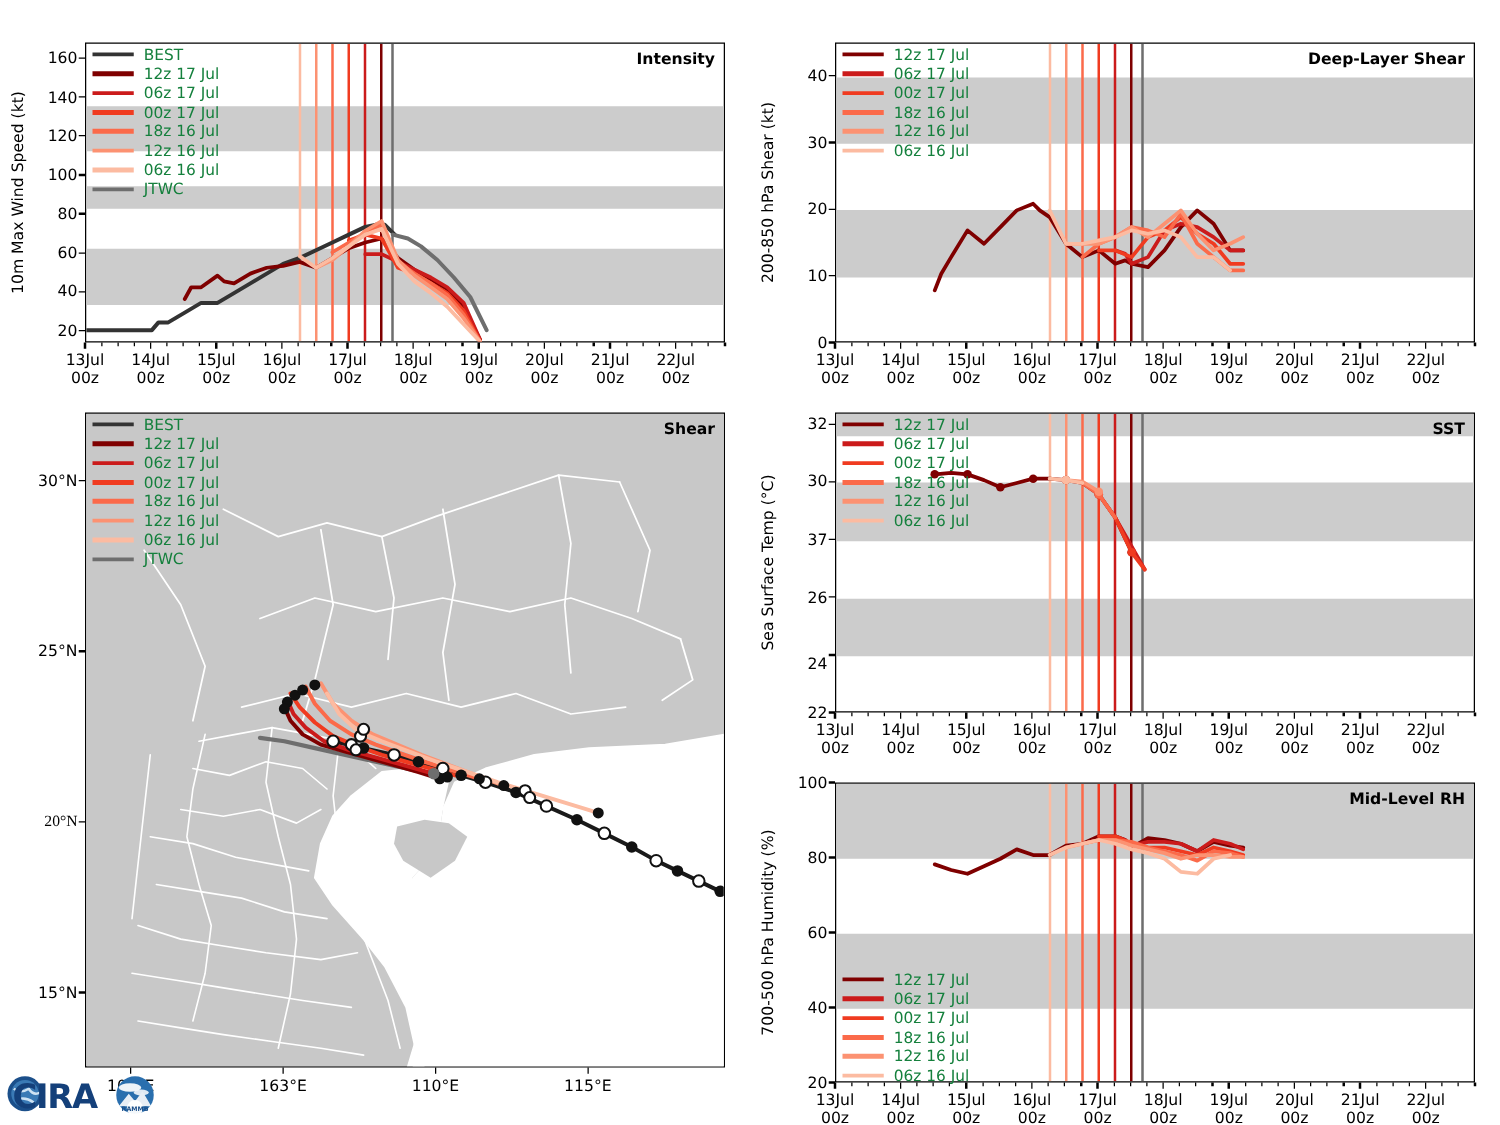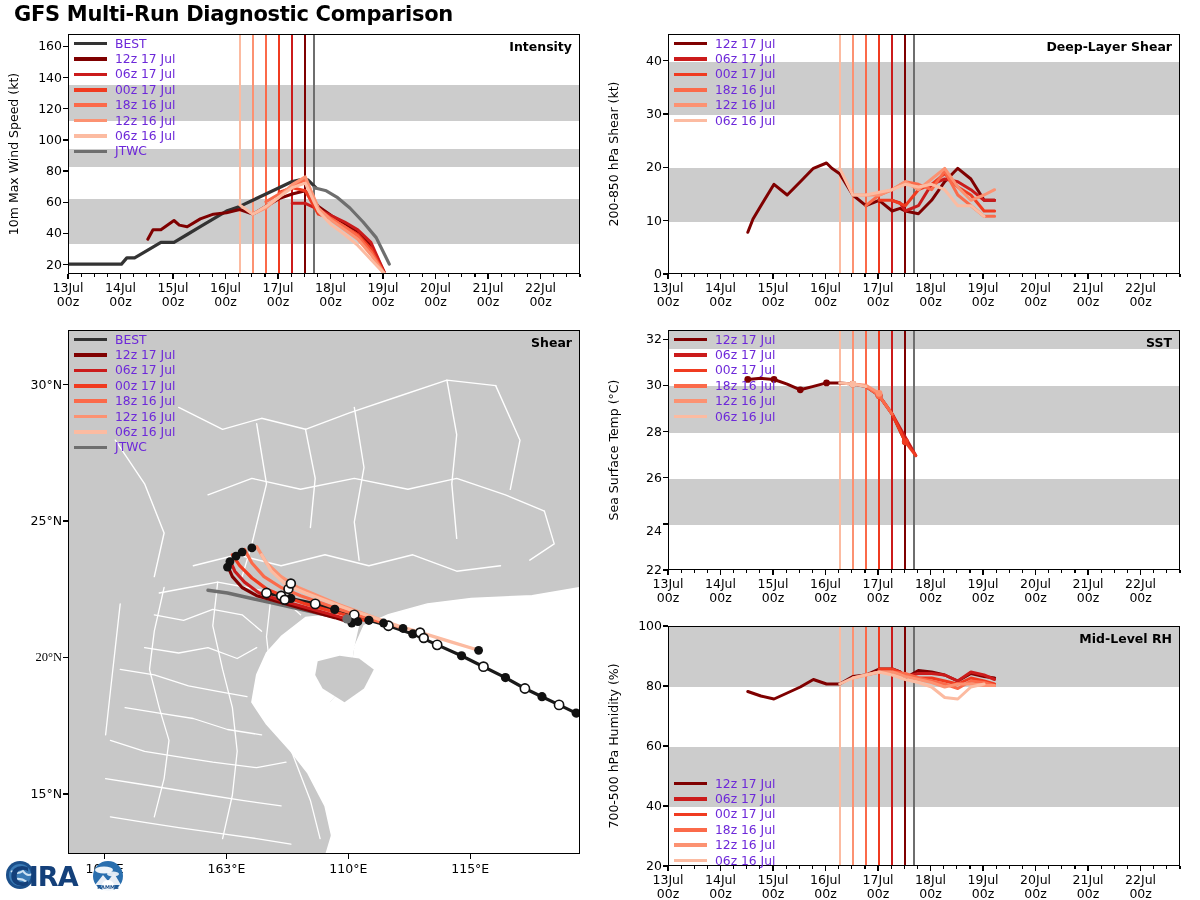--- a/index.html
+++ b/index.html
@@ -30,7 +30,6 @@
 <body>
 
 <div class="hdr">
-  <div class="hdr-title">GFS Multi-Run Diagnostic Comparison</div>
 </div>
 
 <div id="stage">

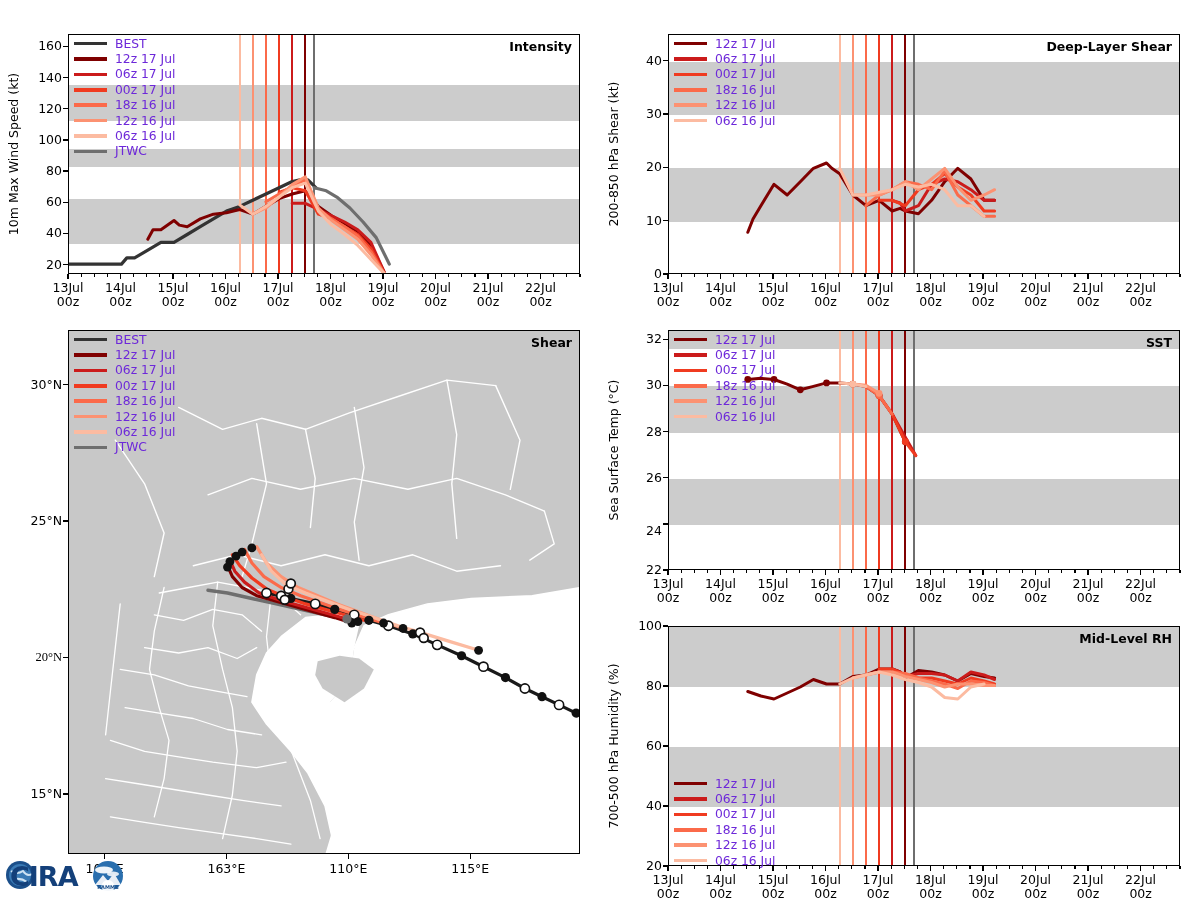--- a/index.html
+++ b/index.html
@@ -22,7 +22,7 @@
   .legend{position:absolute;z-index:40;}
   .lgrow{height:15.4px;display:flex;align-items:center;}
   .lgline{width:33px;height:3.6px;margin-right:8px;flex:none;}
-  .lgtxt{font-size:12.3px;color:#6d28d9;white-space:nowrap;}
+  .lgtxt{font-size:12.3px;color:#15803d;white-space:nowrap;}
   .logo{position:absolute;left:4px;top:852px;width:124px;height:46px;}
   svg{display:block;}
 </style>

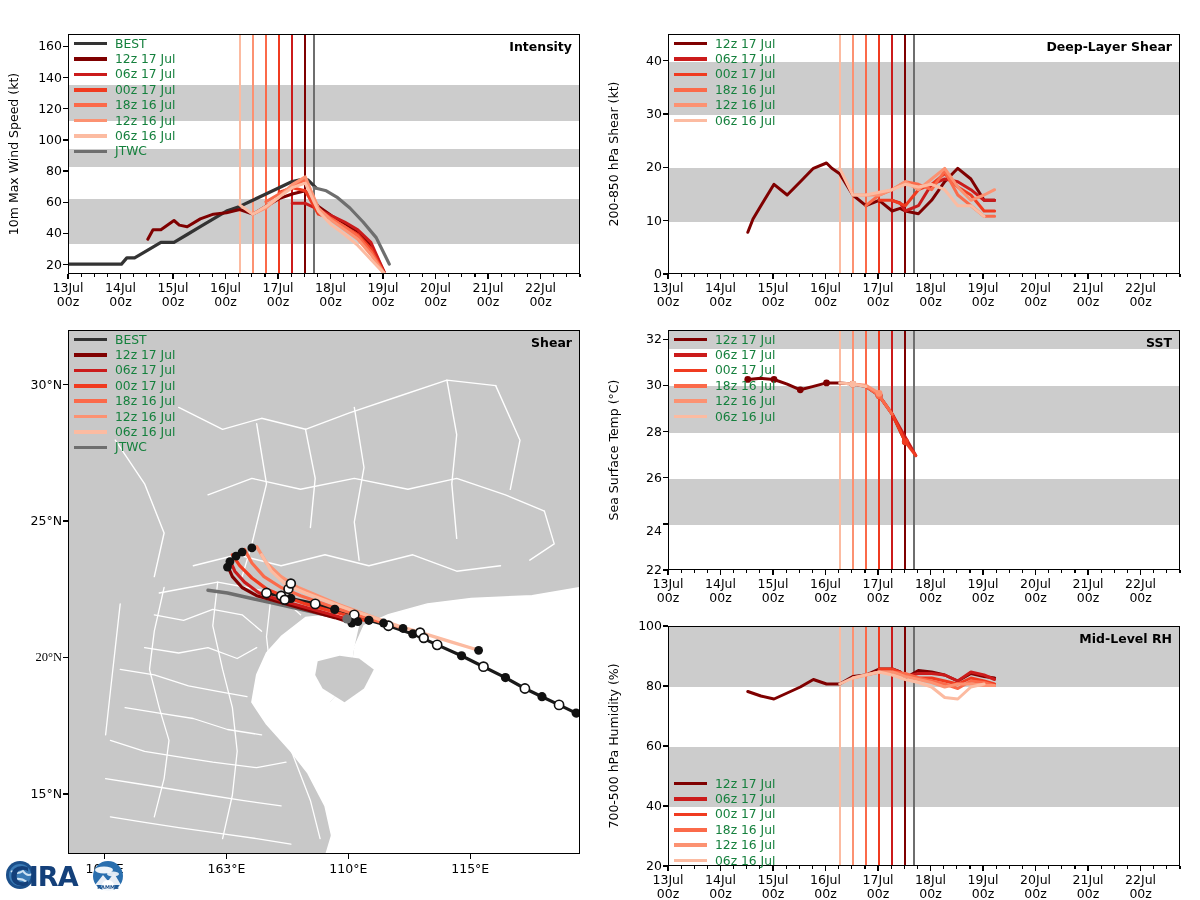--- a/index.html
+++ b/index.html
@@ -369,7 +369,7 @@
       <div class="ytickmark" style="left: -5px; top: 193.146px; width: 5px;"></div>
       <div class="ytick" style="left: -44px; top: 139.692px; width: 38px;">26</div>
       <div class="ytickmark" style="left: -5px; top: 146.992px; width: 5px;"></div>
-      <div class="ytick" style="left: -44px; top: 93.5385px; width: 38px;">28</div>
+      <div class="ytick" style="left: -44px; top: 93.5385px; width: 38px;">37</div>
       <div class="ytickmark" style="left: -5px; top: 100.838px; width: 5px;"></div>
       <div class="ytick" style="left: -44px; top: 47.3846px; width: 38px;">30</div>
       <div class="ytickmark" style="left: -5px; top: 54.6846px; width: 5px;"></div>

